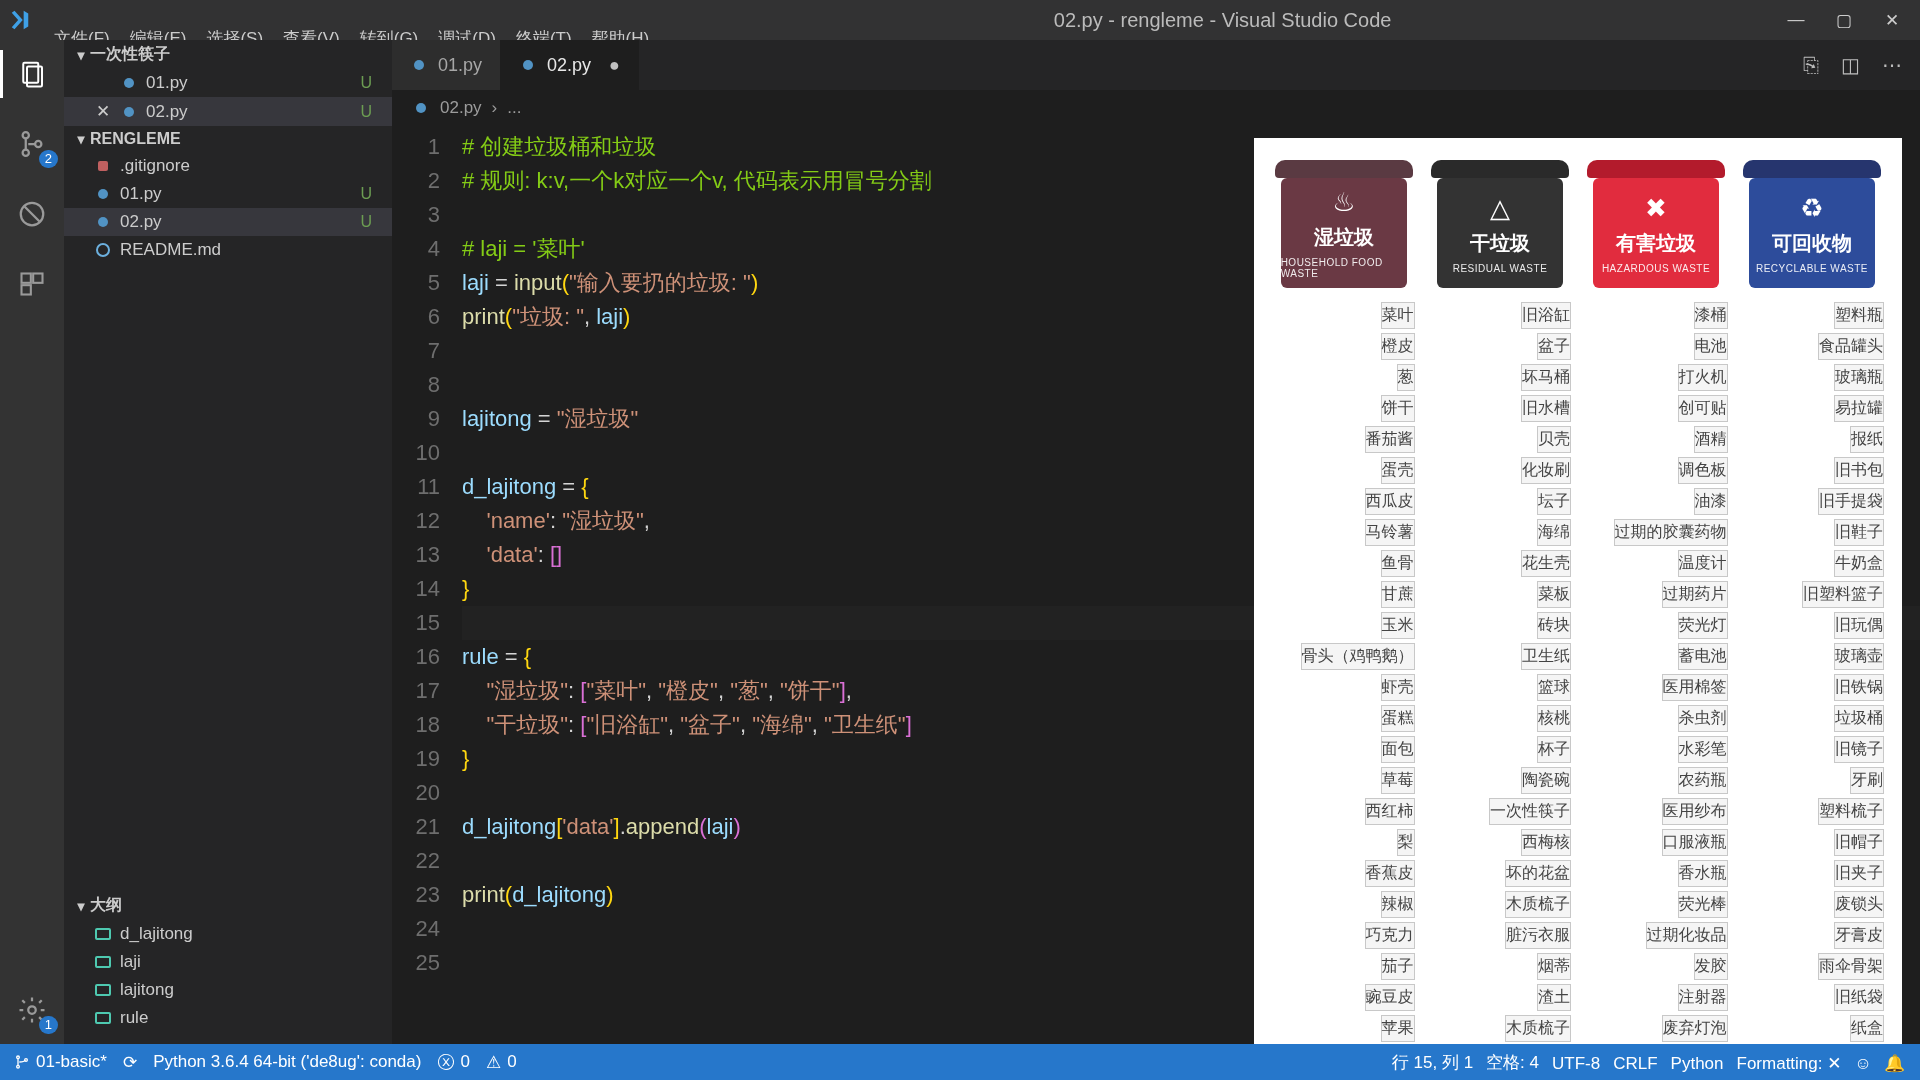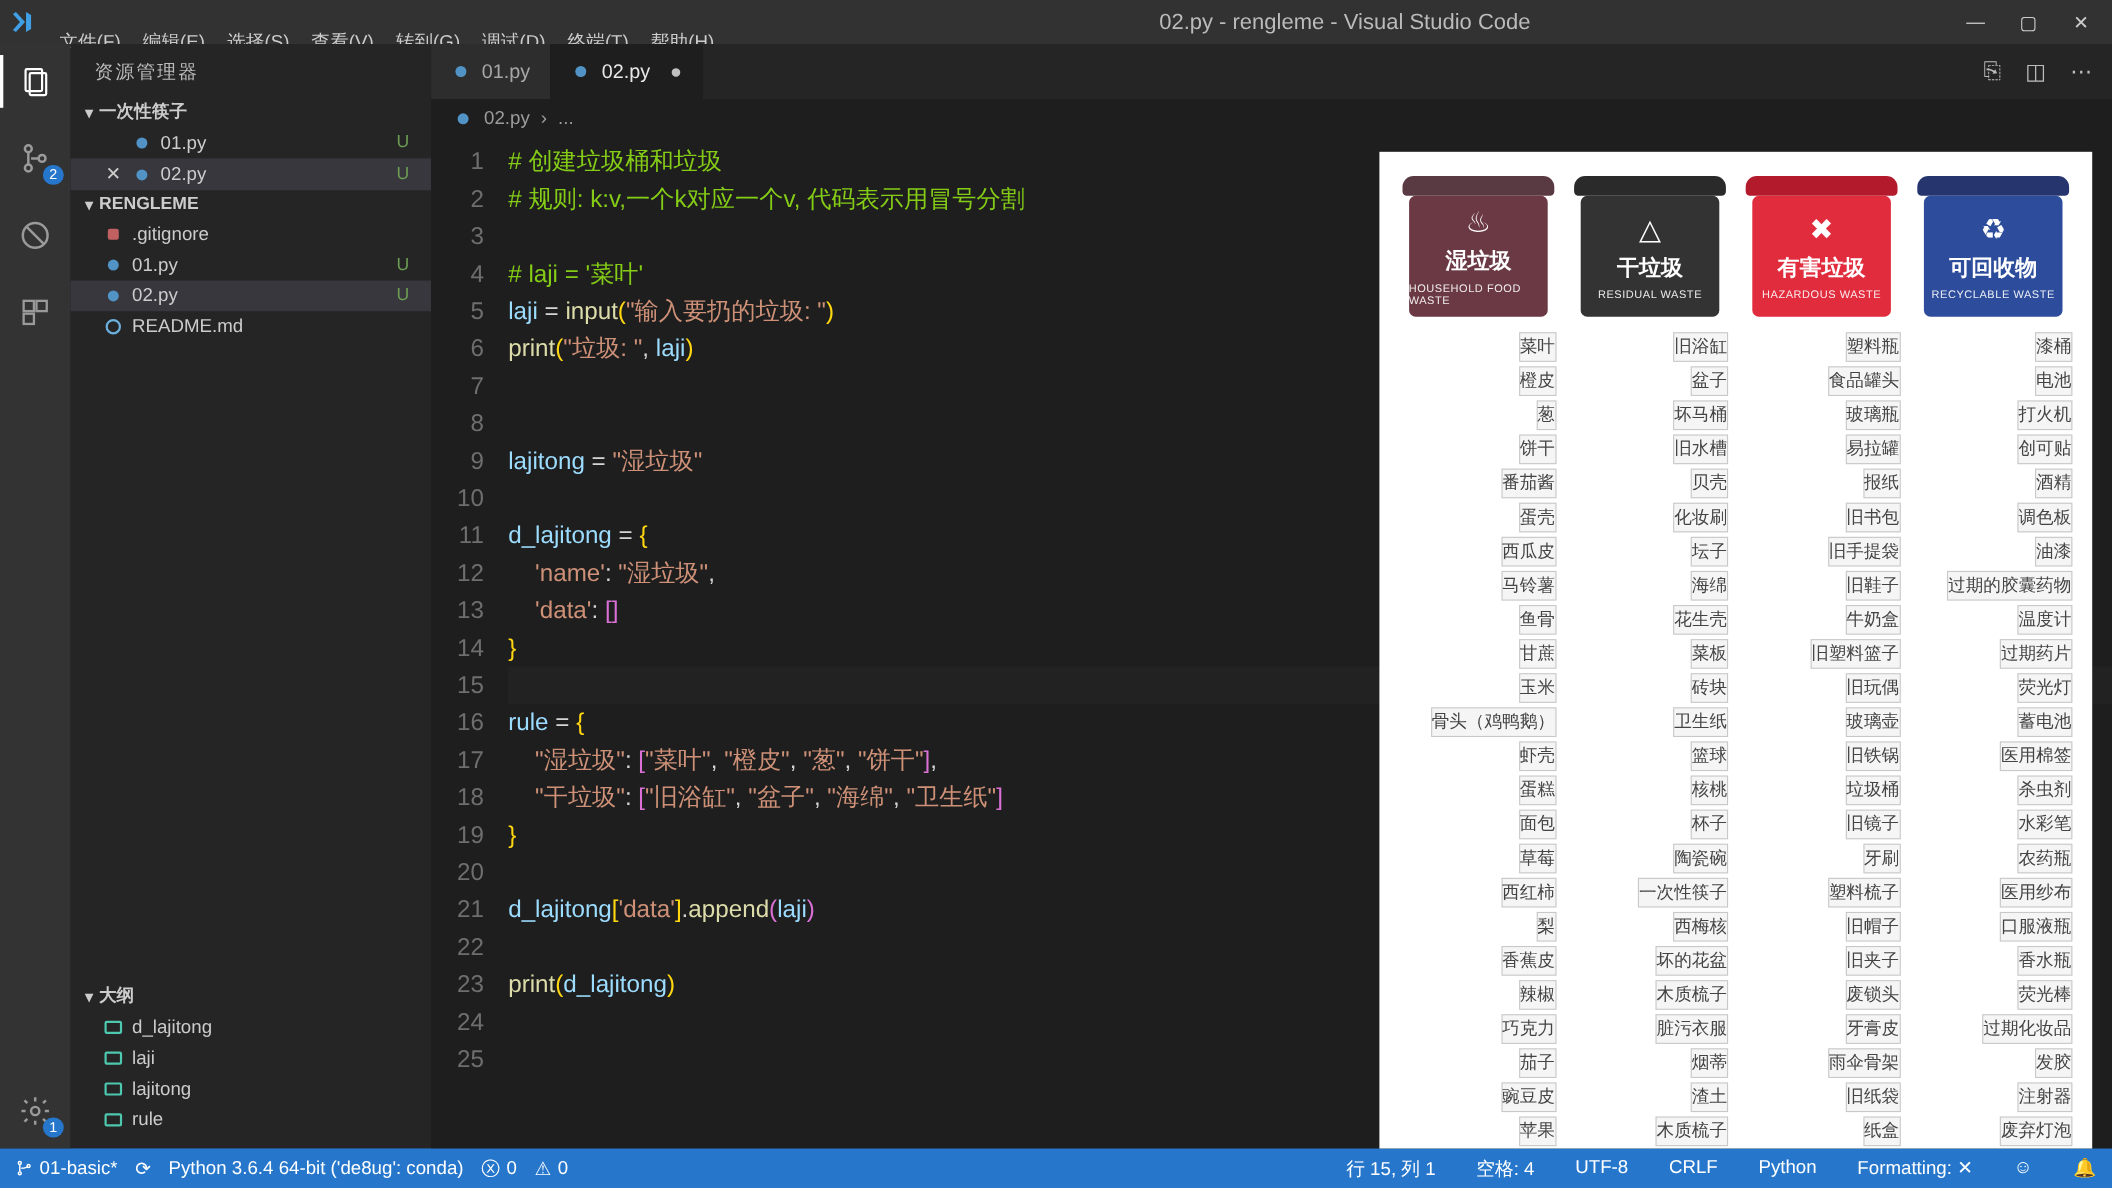--- a/index.html
+++ b/index.html
@@ -156,7 +156,6 @@
   </div>
 
   <div class="sidebar">
-    <div class="side-title">资源管理器</div>
 
     <div class="section-header">
         <span class="chev">▾</span>

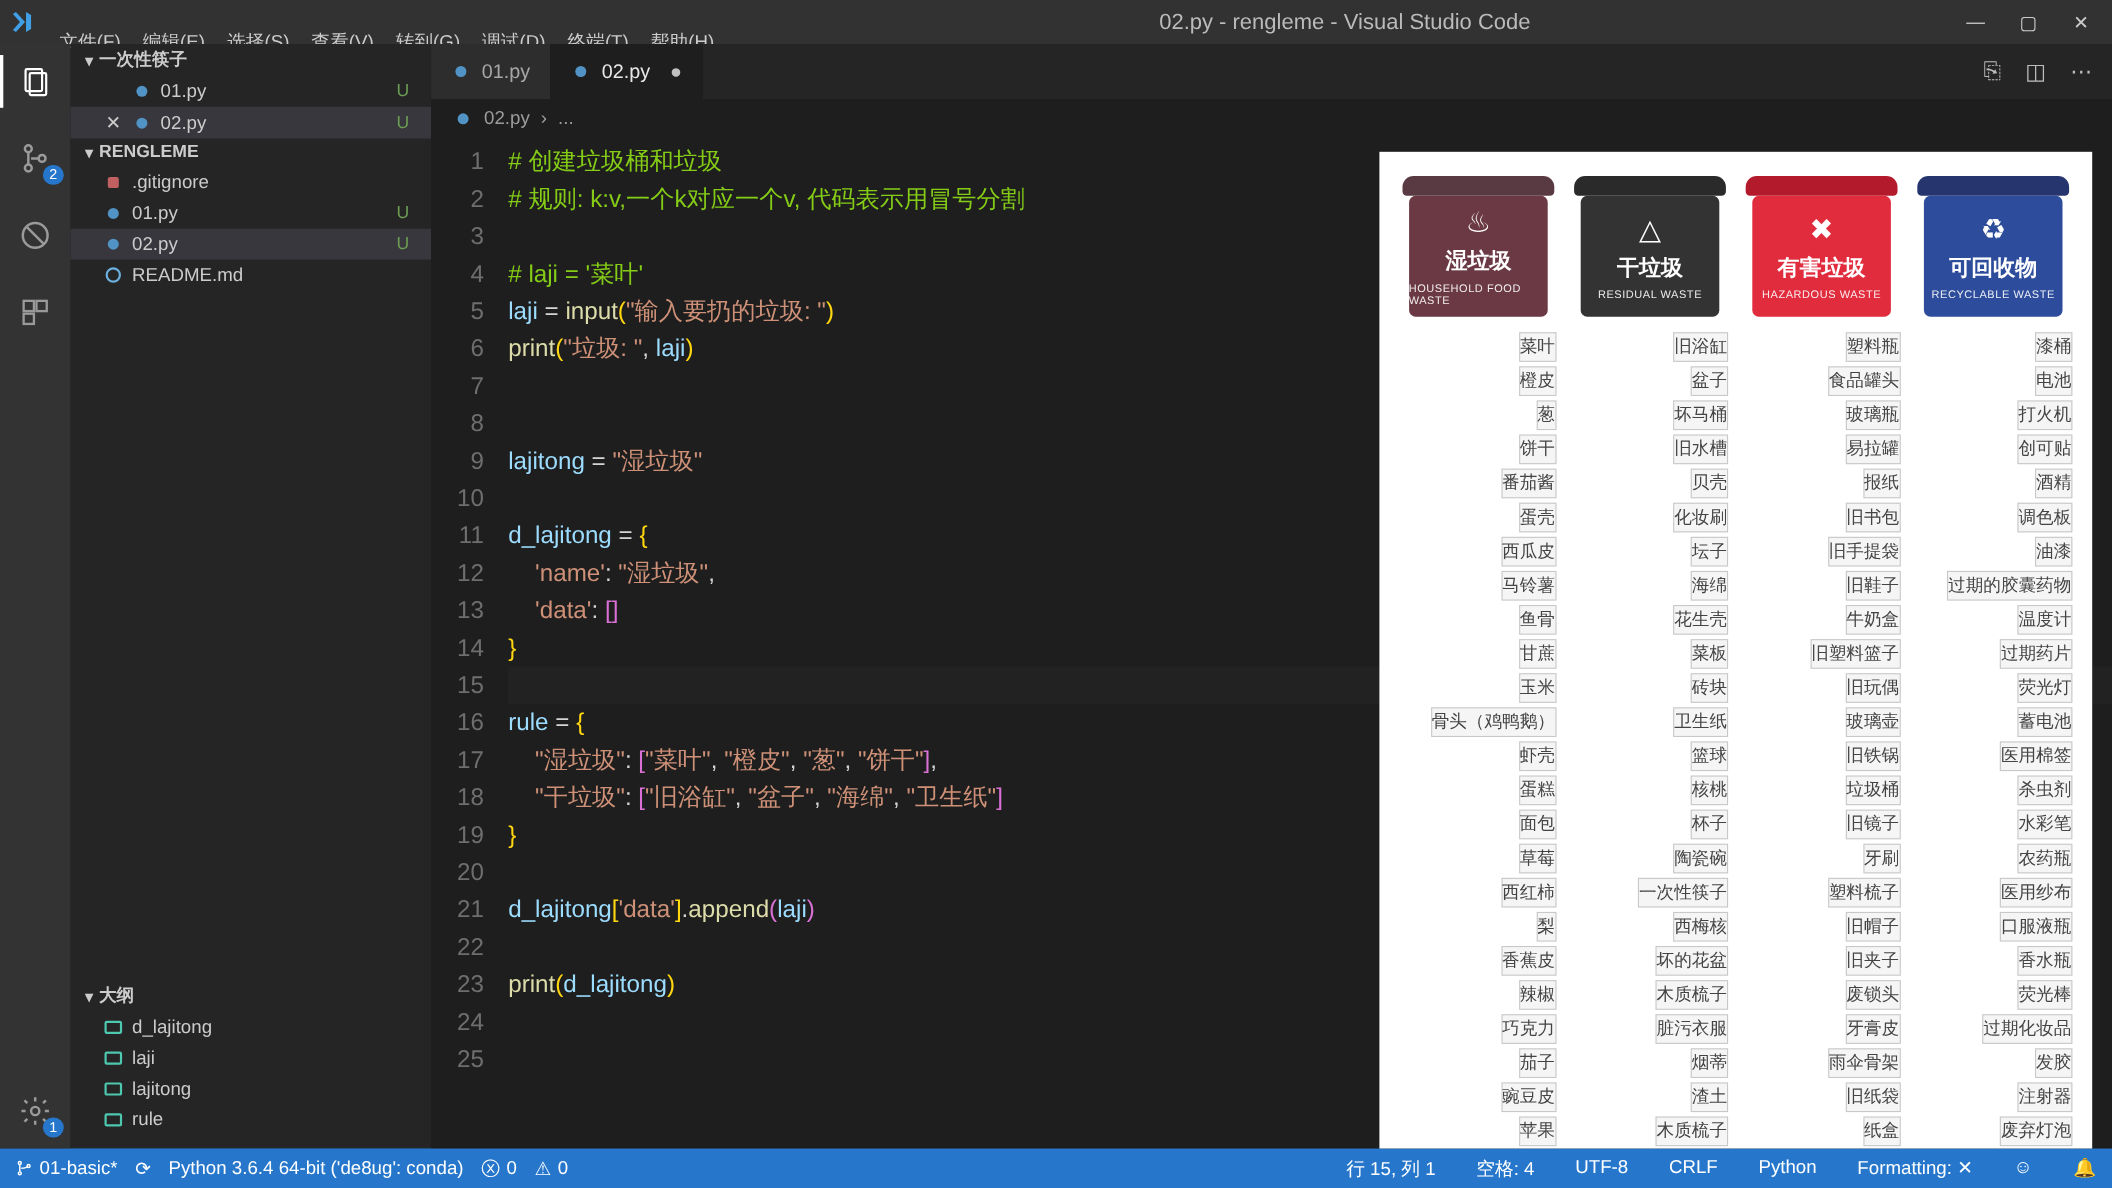--- a/index.html
+++ b/index.html
@@ -420,6 +420,32 @@
             <div class="cell">木质梳子</div>
           </div>
           <div class="col">
+            <div class="cell">漆桶</div>
+            <div class="cell">电池</div>
+            <div class="cell">打火机</div>
+            <div class="cell">创可贴</div>
+            <div class="cell">酒精</div>
+            <div class="cell">调色板</div>
+            <div class="cell">油漆</div>
+            <div class="cell">过期的胶囊药物</div>
+            <div class="cell">温度计</div>
+            <div class="cell">过期药片</div>
+            <div class="cell">荧光灯</div>
+            <div class="cell">蓄电池</div>
+            <div class="cell">医用棉签</div>
+            <div class="cell">杀虫剂</div>
+            <div class="cell">水彩笔</div>
+            <div class="cell">农药瓶</div>
+            <div class="cell">医用纱布</div>
+            <div class="cell">口服液瓶</div>
+            <div class="cell">香水瓶</div>
+            <div class="cell">荧光棒</div>
+            <div class="cell">过期化妆品</div>
+            <div class="cell">发胶</div>
+            <div class="cell">注射器</div>
+            <div class="cell">废弃灯泡</div>
+          </div>
+          <div class="col">
             <div class="cell">塑料瓶</div>
             <div class="cell">食品罐头</div>
             <div class="cell">玻璃瓶</div>
@@ -445,32 +471,6 @@
             <div class="cell">旧纸袋</div>
             <div class="cell">纸盒</div>
           </div>
-          <div class="col">
-            <div class="cell">漆桶</div>
-            <div class="cell">电池</div>
-            <div class="cell">打火机</div>
-            <div class="cell">创可贴</div>
-            <div class="cell">酒精</div>
-            <div class="cell">调色板</div>
-            <div class="cell">油漆</div>
-            <div class="cell">过期的胶囊药物</div>
-            <div class="cell">温度计</div>
-            <div class="cell">过期药片</div>
-            <div class="cell">荧光灯</div>
-            <div class="cell">蓄电池</div>
-            <div class="cell">医用棉签</div>
-            <div class="cell">杀虫剂</div>
-            <div class="cell">水彩笔</div>
-            <div class="cell">农药瓶</div>
-            <div class="cell">医用纱布</div>
-            <div class="cell">口服液瓶</div>
-            <div class="cell">香水瓶</div>
-            <div class="cell">荧光棒</div>
-            <div class="cell">过期化妆品</div>
-            <div class="cell">发胶</div>
-            <div class="cell">注射器</div>
-            <div class="cell">废弃灯泡</div>
-          </div>
         </div>
     </div>
   </div>

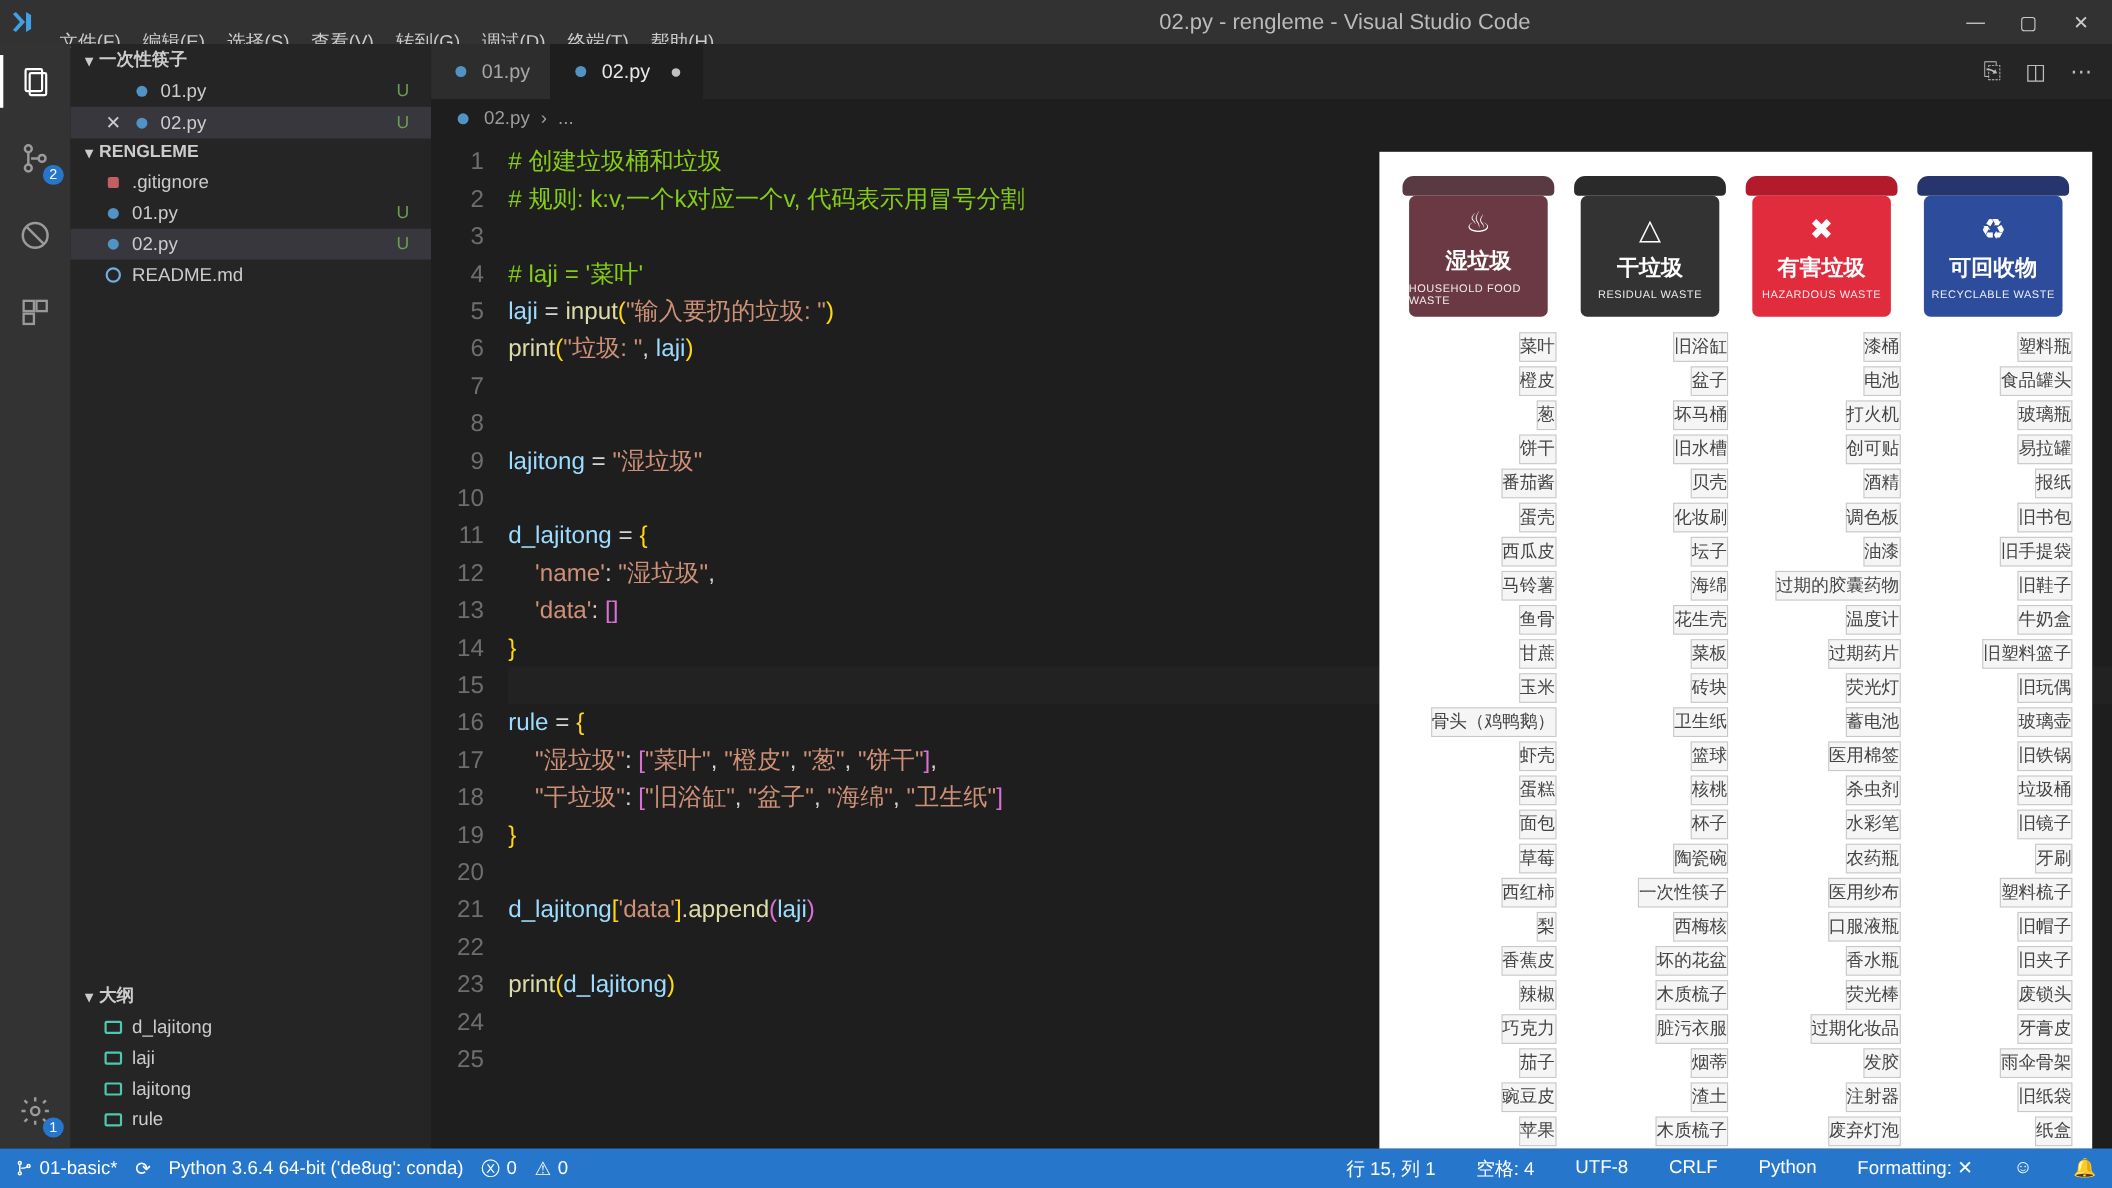--- a/index.html
+++ b/index.html
@@ -85,7 +85,7 @@
 
 .status { height:36px; background:#2677cb; color:#fff; display:flex; align-items:center; font-size:17px; padding:0 14px; gap:20px;}
 .status .left{display:flex; align-items:center; gap:16px;}
-.status .right{margin-left:auto; display:flex; align-items:flex-start; gap:37px;}
+.status .right{margin-left:auto; display:flex; align-items:flex-end; gap:13px;}
 .s-ic{display:inline-flex; align-items:center; gap:6px;}
 </style>
 </head>

